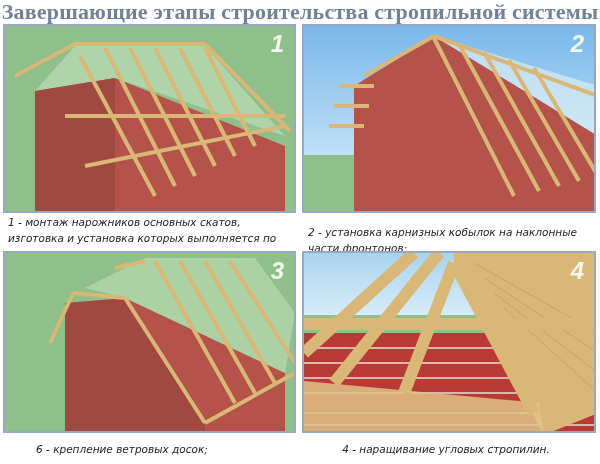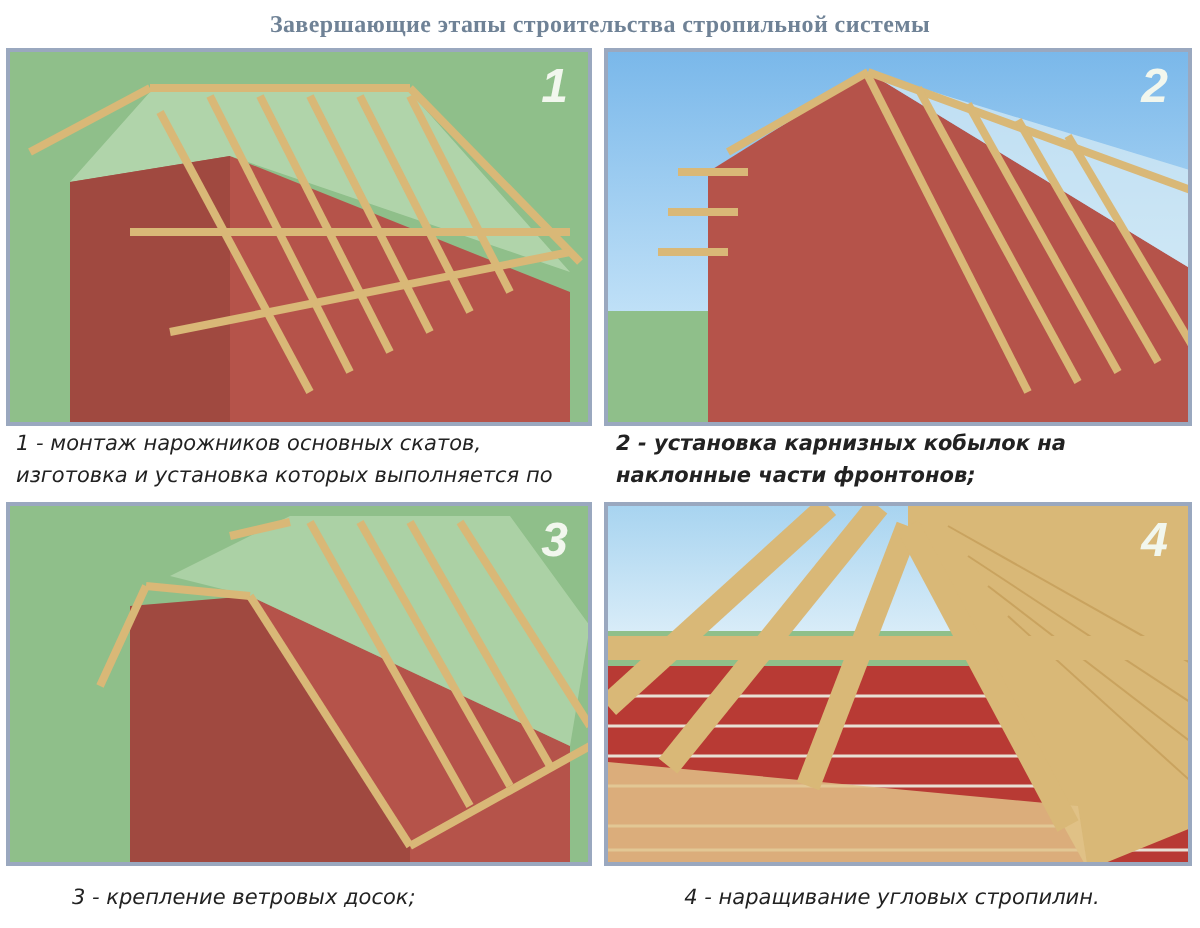--- a/index.html
+++ b/index.html
@@ -4,7 +4,7 @@
 <style>
   html,body{margin:0;padding:0;}
   body{width:600px;height:464px;background:#ffffff;position:relative;overflow:hidden;font-family:"Liberation Sans",sans-serif;}
-  .title{position:absolute;left:0;top:0;width:600px;height:24px;text-align:center;font-family:"Liberation Serif",serif;font-weight:bold;font-size:12px;color:#6f8296;line-height:24px;letter-spacing:0.2px;}
+  .title{position:absolute;left:0;top:0;width:600px;height:24px;text-align:center;font-family:"Liberation Serif",serif;font-weight:bold;font-size:22px;color:#6f8296;line-height:24px;letter-spacing:0.2px;}
   .panel{position:absolute;overflow:hidden;border:2px solid #9aa8bf;box-sizing:border-box;}
   .p1{left:3px;top:24px;width:293px;height:189px;background:#8fbf8a;}
   .p2{left:302px;top:24px;width:294px;height:189px;background:linear-gradient(#7ab8ea,#bfe0f7 70%,#8fbf8a 70%);}

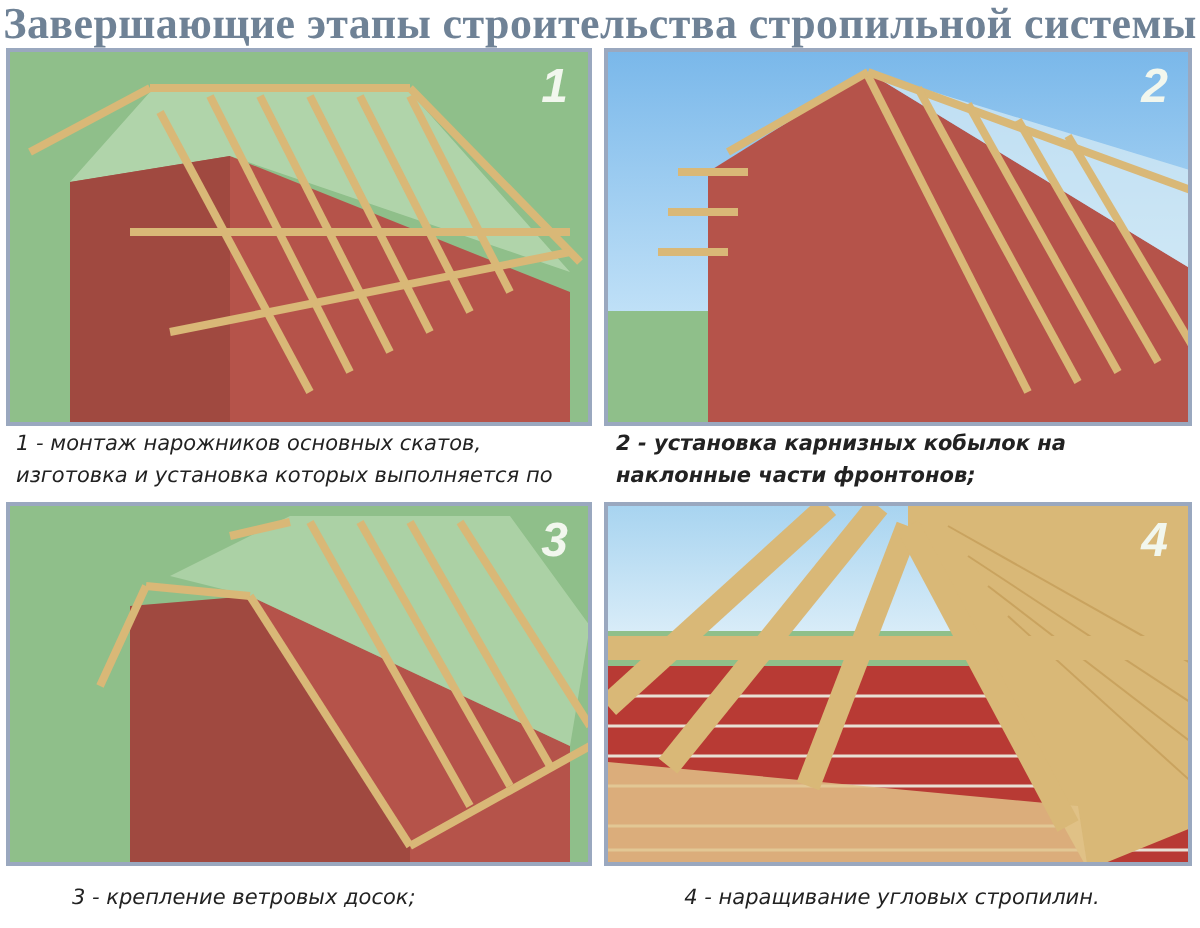--- a/index.html
+++ b/index.html
@@ -13,7 +13,7 @@
   .num{position:absolute;top:4px;right:10px;font-family:"Liberation Sans",sans-serif;font-weight:bold;font-style:italic;font-size:24px;color:#f2f7ee;}
   .caption{position:absolute;font-family:"DejaVu Sans",sans-serif;font-style:italic;font-size:10.5px;color:#222;line-height:16px;}
   .c1{left:8px;top:214px;width:290px;}
-  .c2{left:308px;top:214px;width:290px;font-weight:bold;}
+  .c2{left:308px;top:224px;width:290px;}
   .c3{left:36px;top:441px;width:260px;}
   .c4{left:296px;top:441px;width:300px;text-align:center;}
   svg{position:absolute;left:0;top:0;}

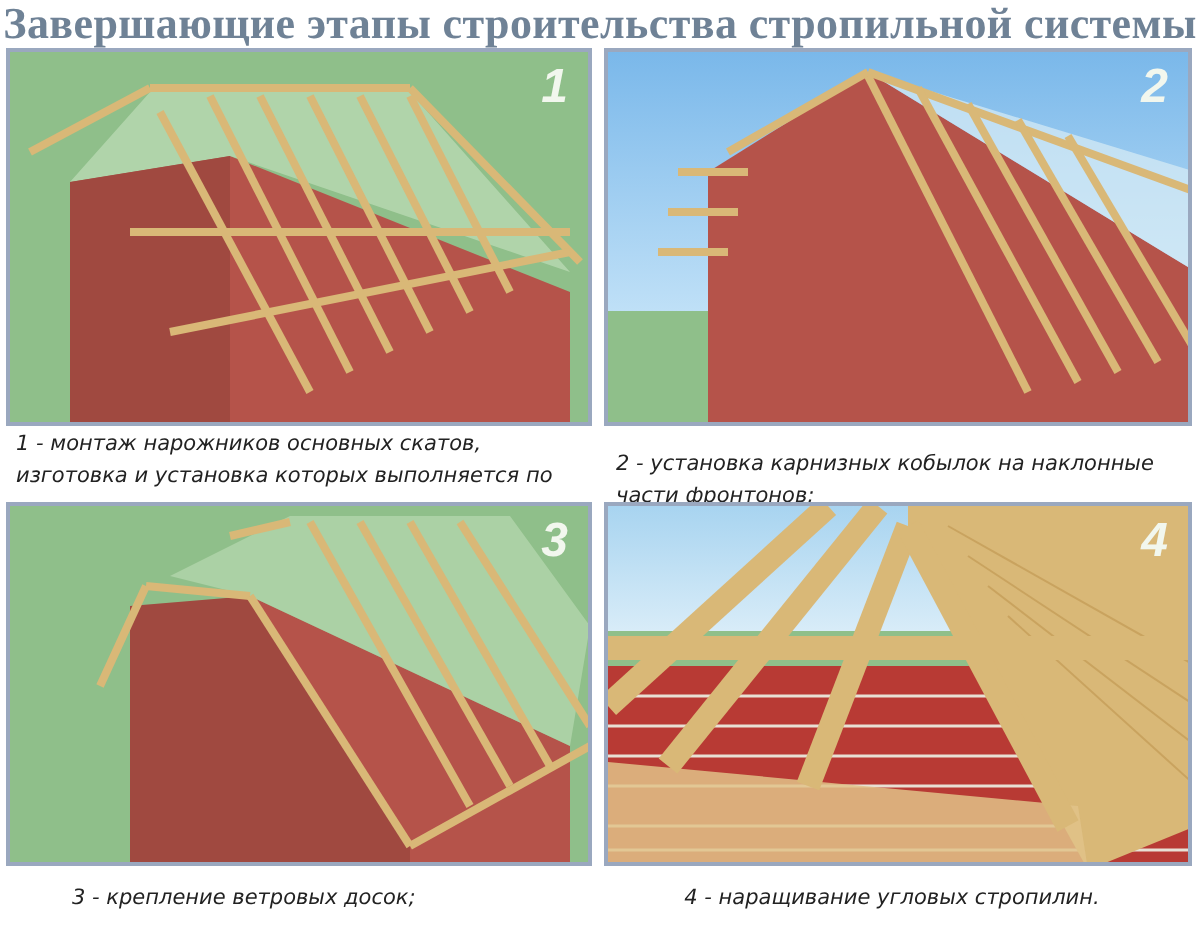--- a/index.html
+++ b/index.html
@@ -86,7 +86,7 @@
   </svg>
   <div class="num">3</div>
 </div>
-<div class="caption c3">3 - крепление ветровых досок;</div>
+<div class="caption c3">6 - крепление ветровых досок;</div>
 
 <div class="panel p4">
   <svg width="294" height="182">

